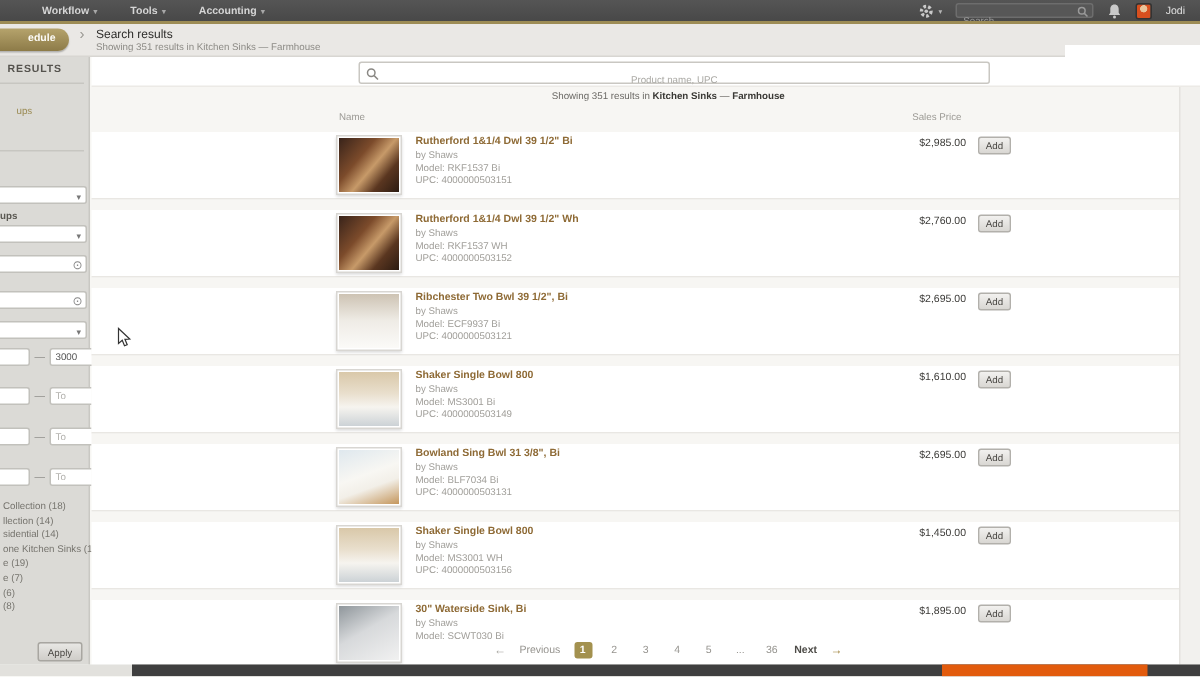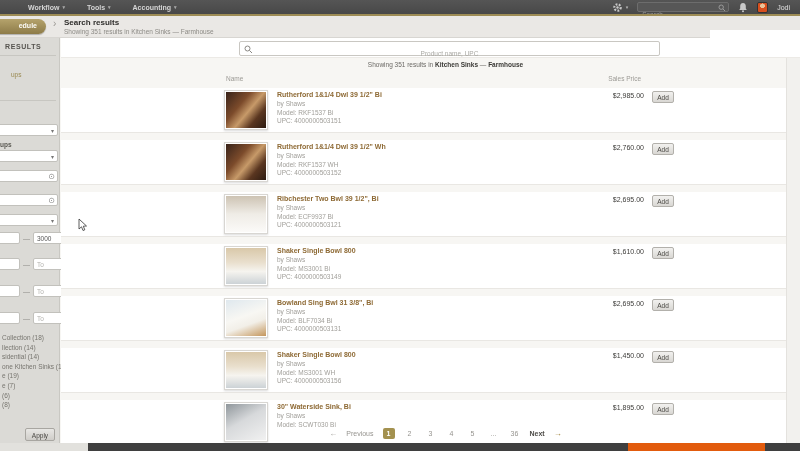--- a/index.html
+++ b/index.html
@@ -34,7 +34,7 @@
                 background:linear-gradient(#b5a36c,#8d7b48); color:#fdfcf8; font-size:7px; font-weight:bold;
                 text-align:right; padding:3px 9px 0 0; box-shadow:0 1px 1px rgba(0,0,0,.25); }
   .crumb-chev { position:absolute; left:53px; top:2px; color:#9a9893; font-size:10px; }
-  .crumb-title { position:absolute; left:64px; top:2px; font-size:8px; font-weight:bold; color:#2e2d2b;text-align:right; }
+  .crumb-title { position:absolute; left:64px; top:2px; font-size:8px; font-weight:normal; color:#2e2d2b;text-align:right; }
   .crumb-sub { position:absolute; left:64px; top:12px; font-size:6.5px; color:#8d8b86; }
   .white-patch { position:absolute; left:710px; top:30px; width:90px; height:9px; background:#ffffff; }
 

